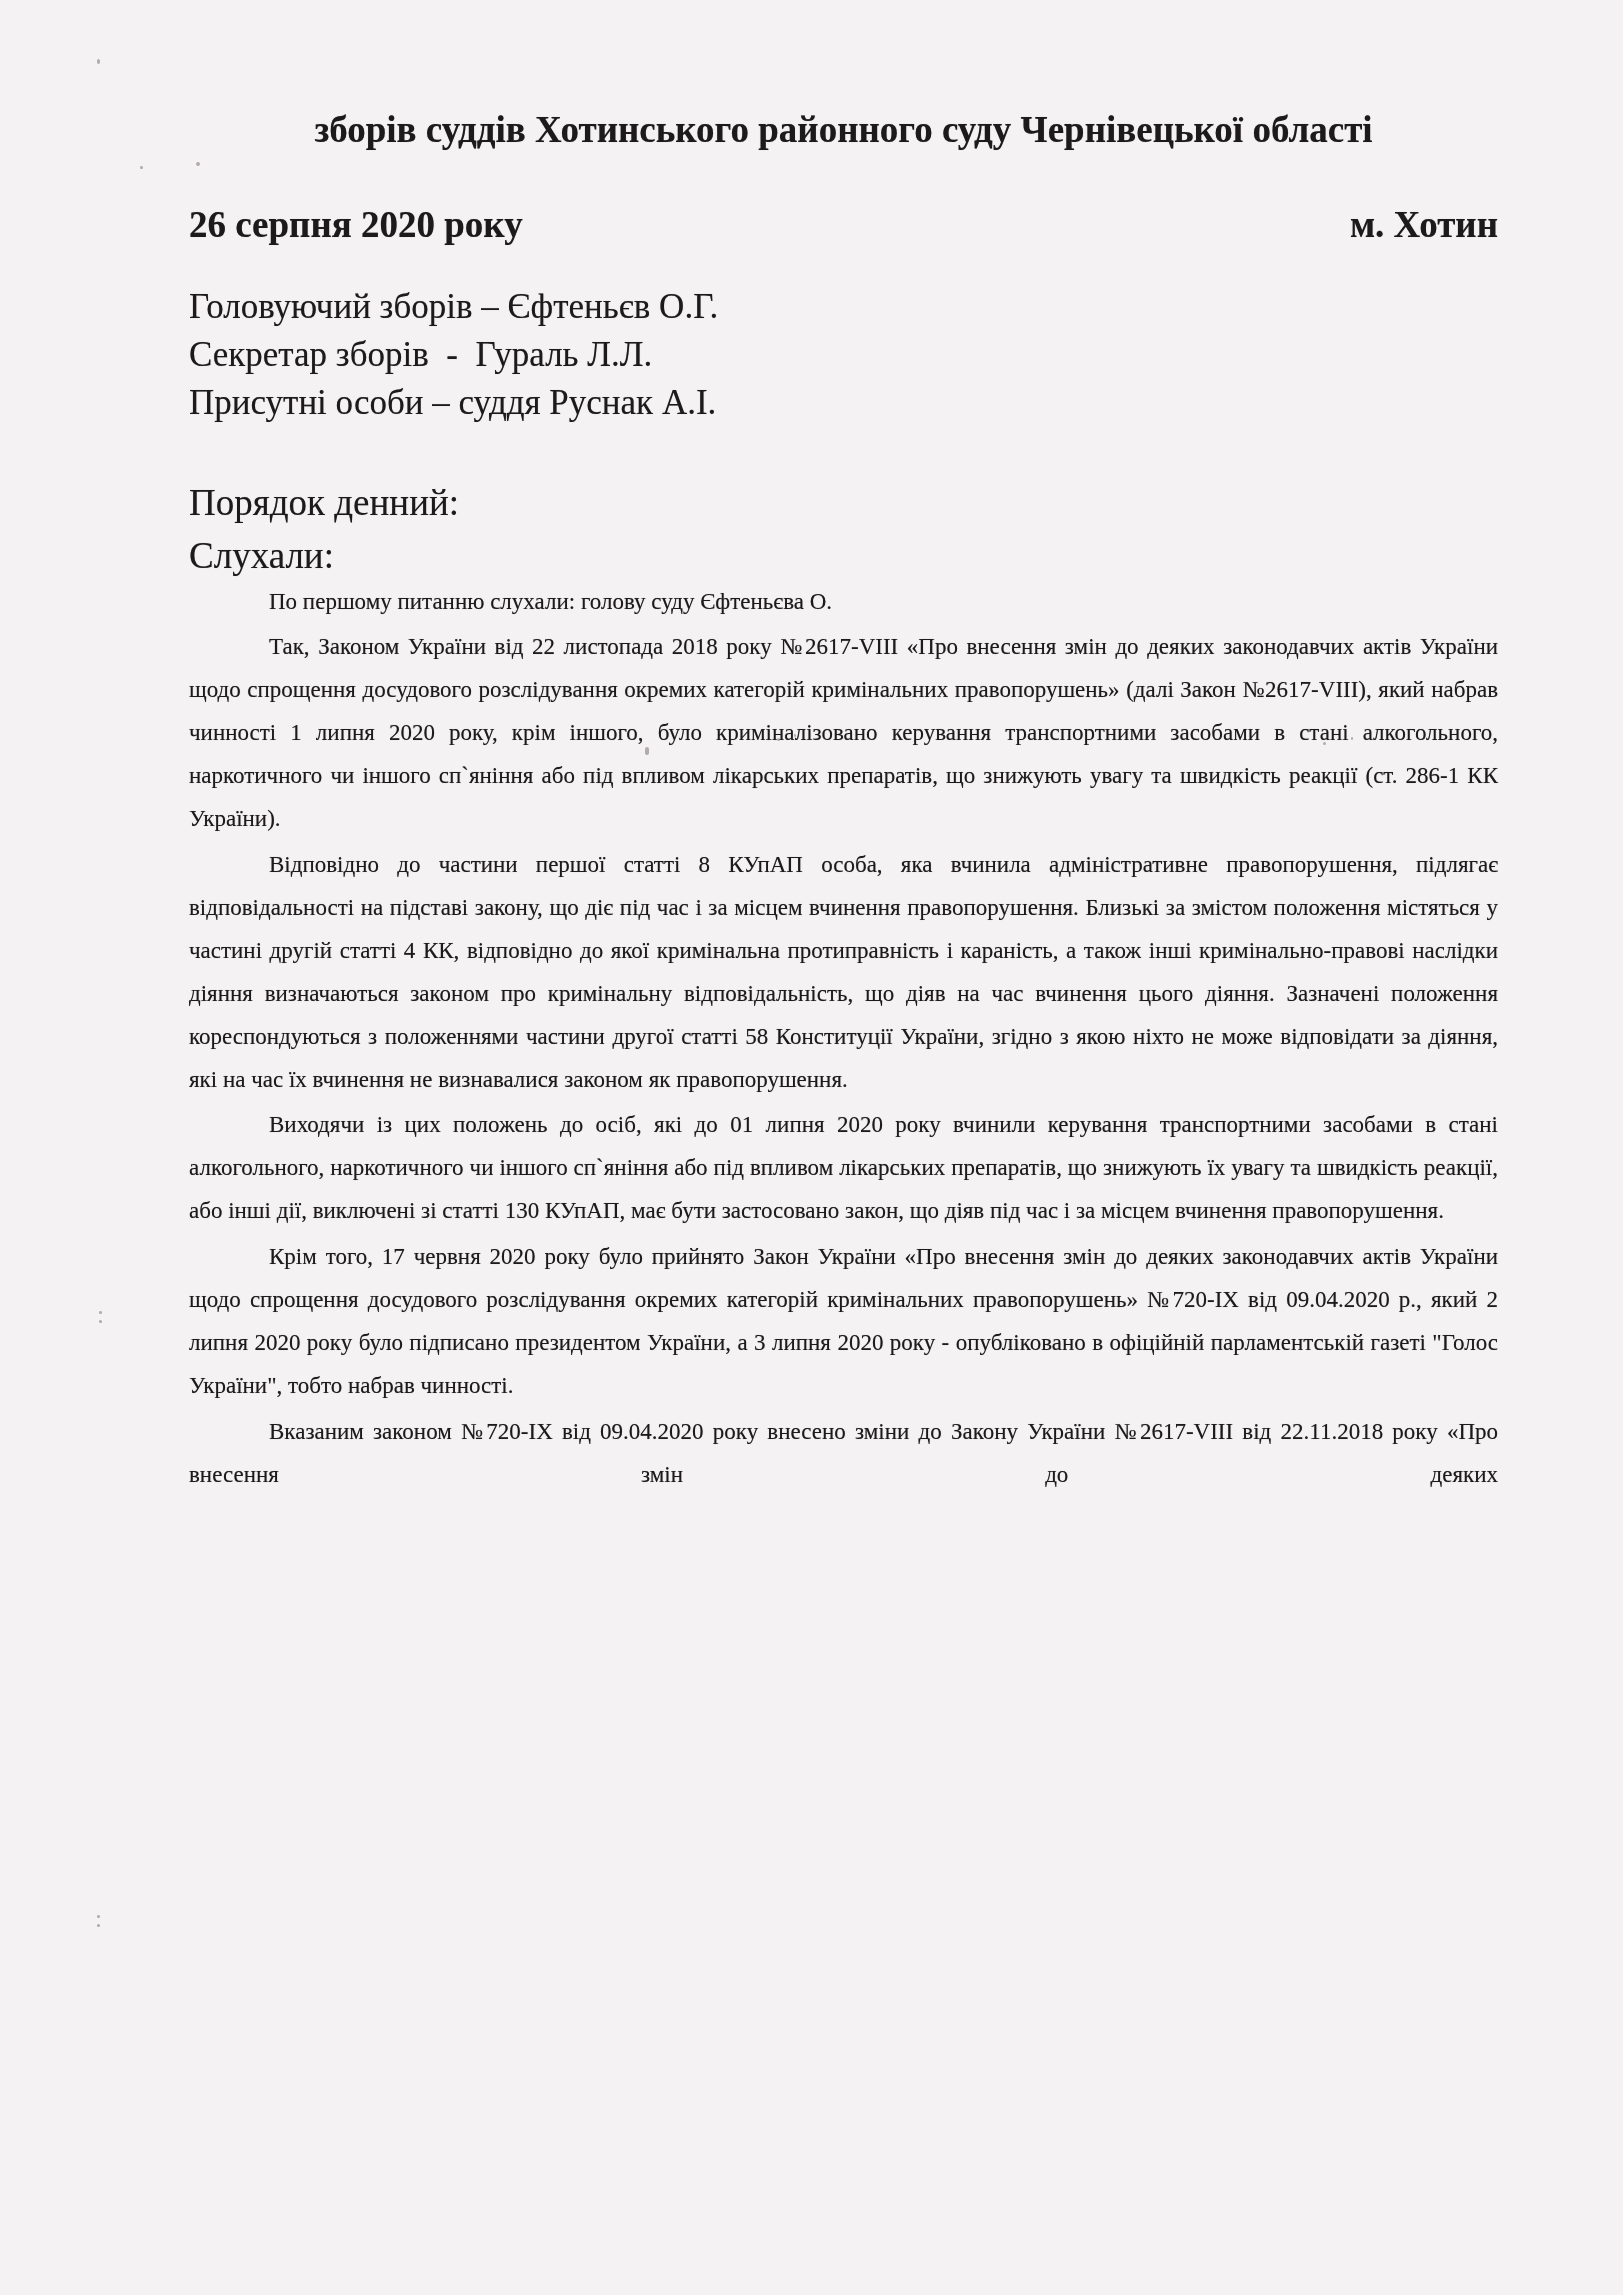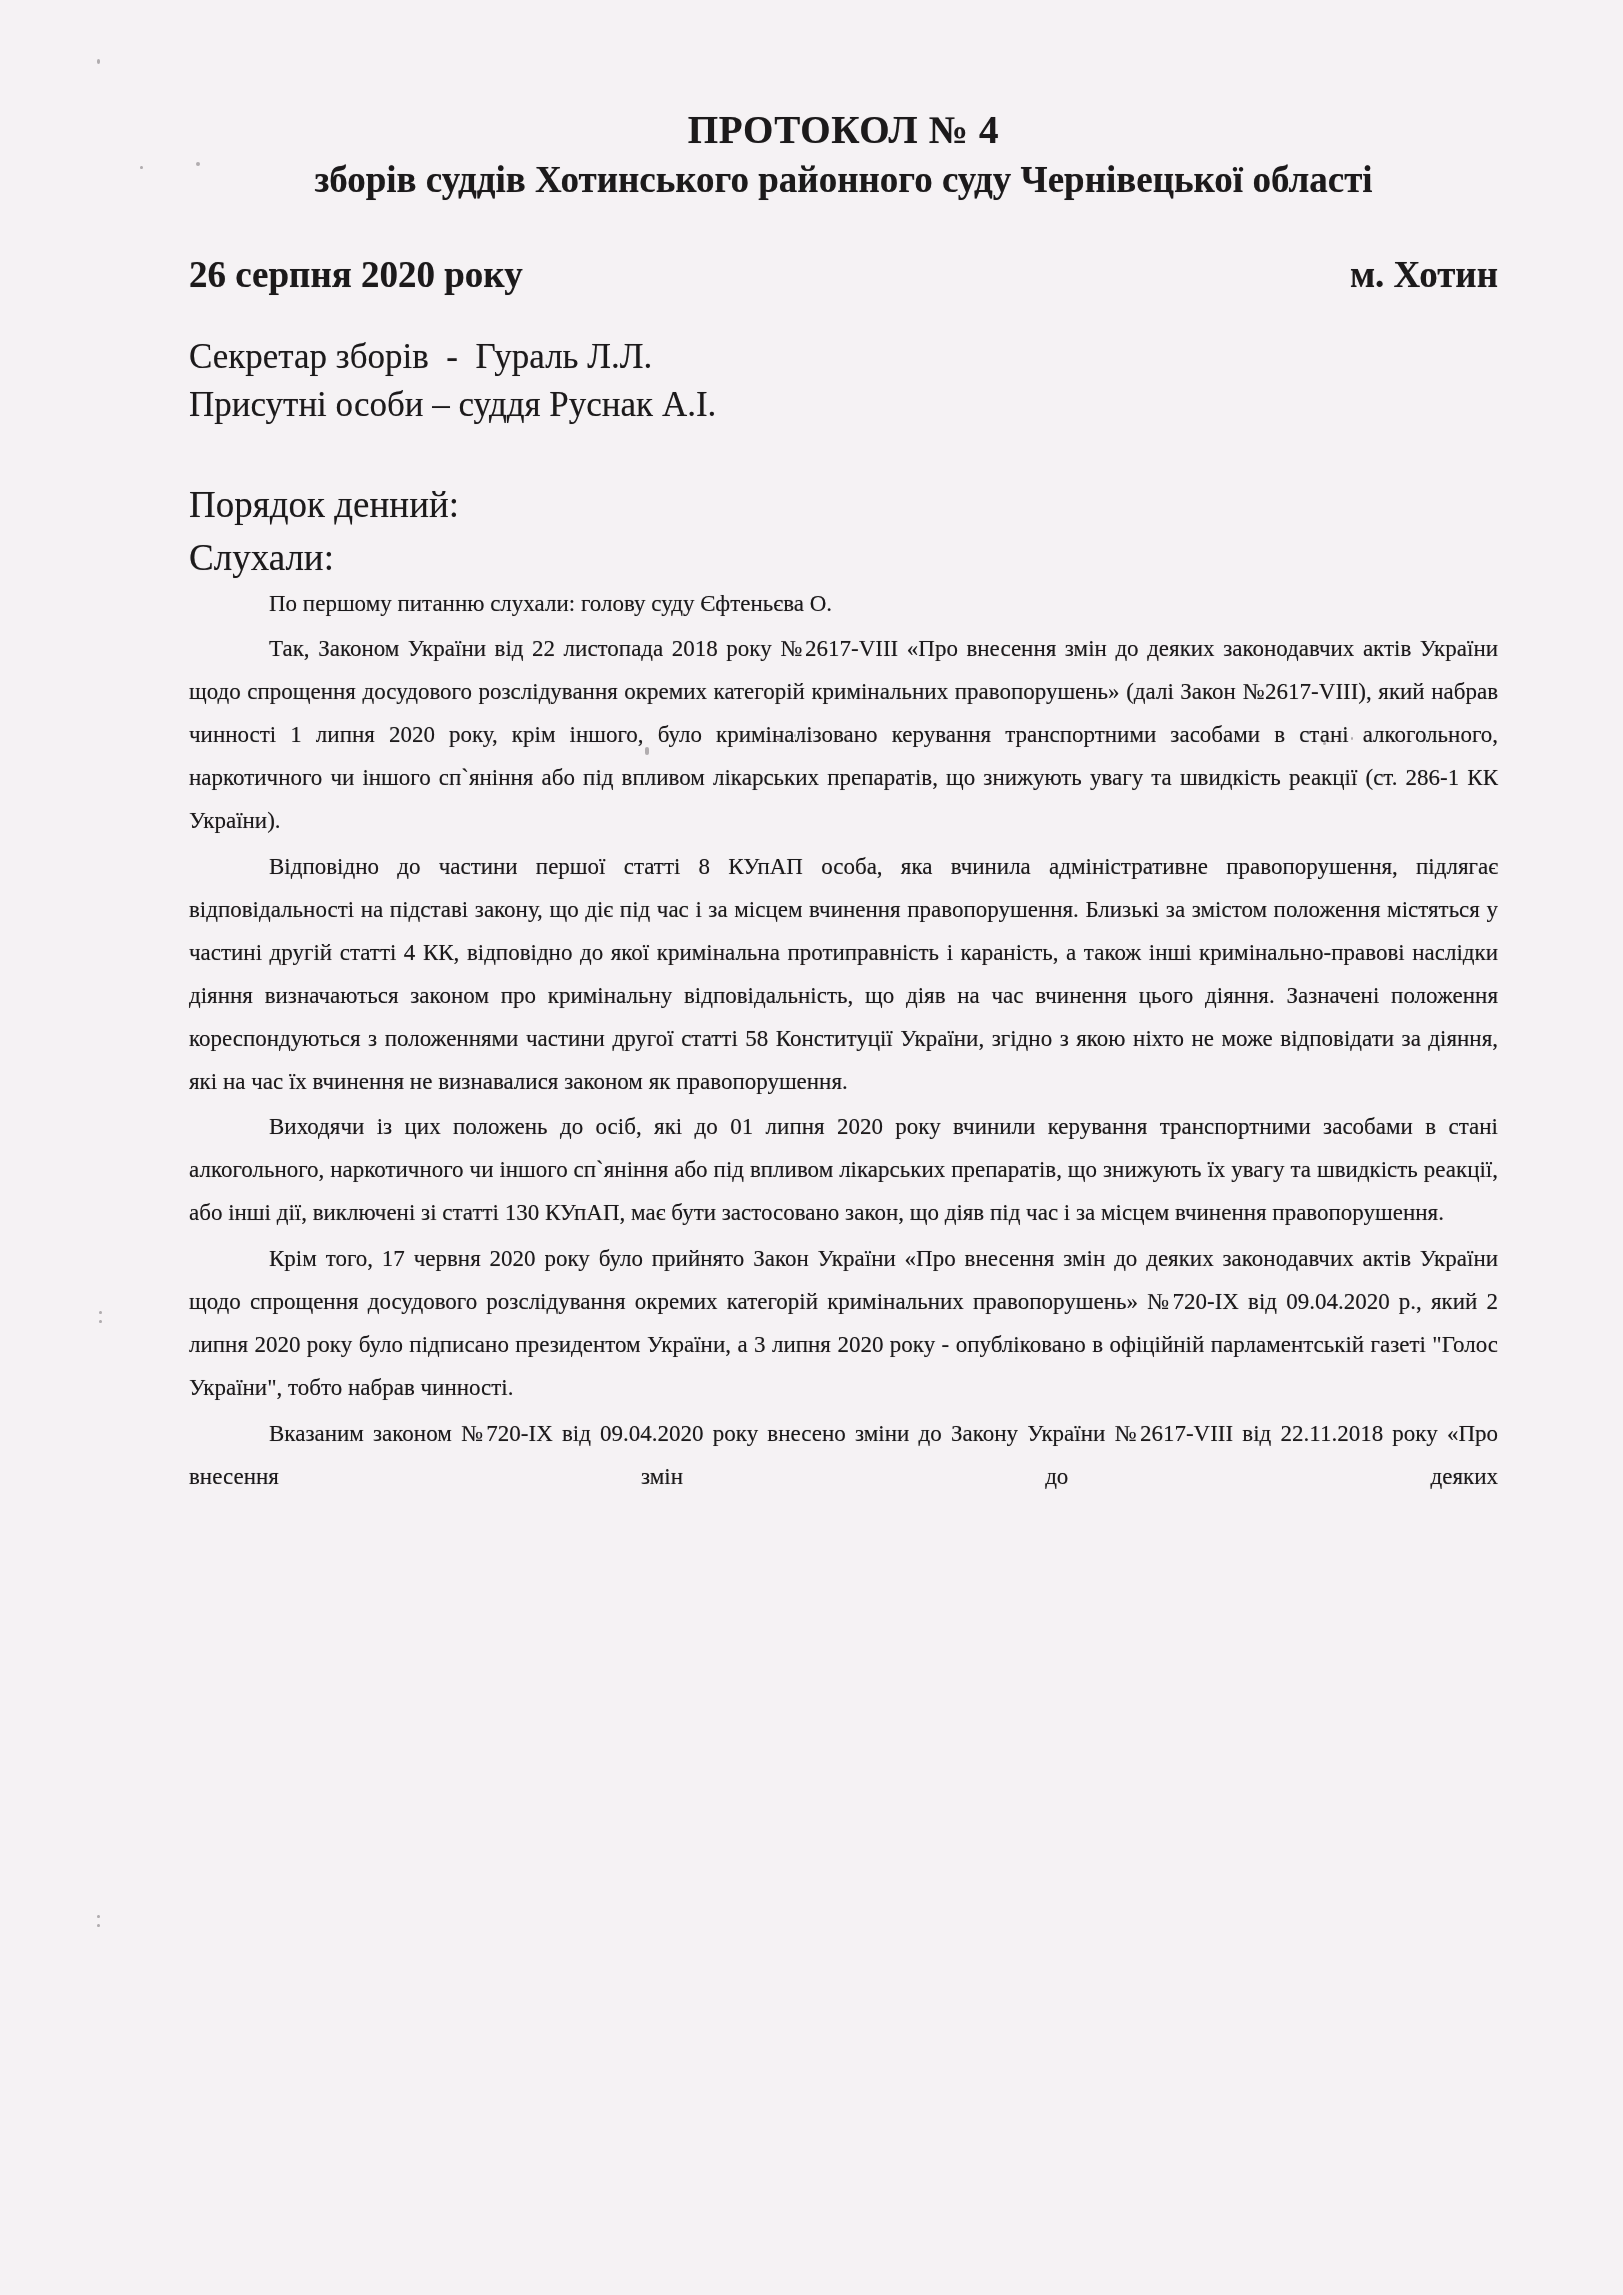--- a/index.html
+++ b/index.html
@@ -87,7 +87,6 @@
   <div class="content">
 
     <div class="doc-header">
-      <div class="doc-title">ПРОТОКОЛ № 4</div>
       <div class="doc-subtitle">зборів суддів Хотинського районного суду Чернівецької області</div>
     </div>
 

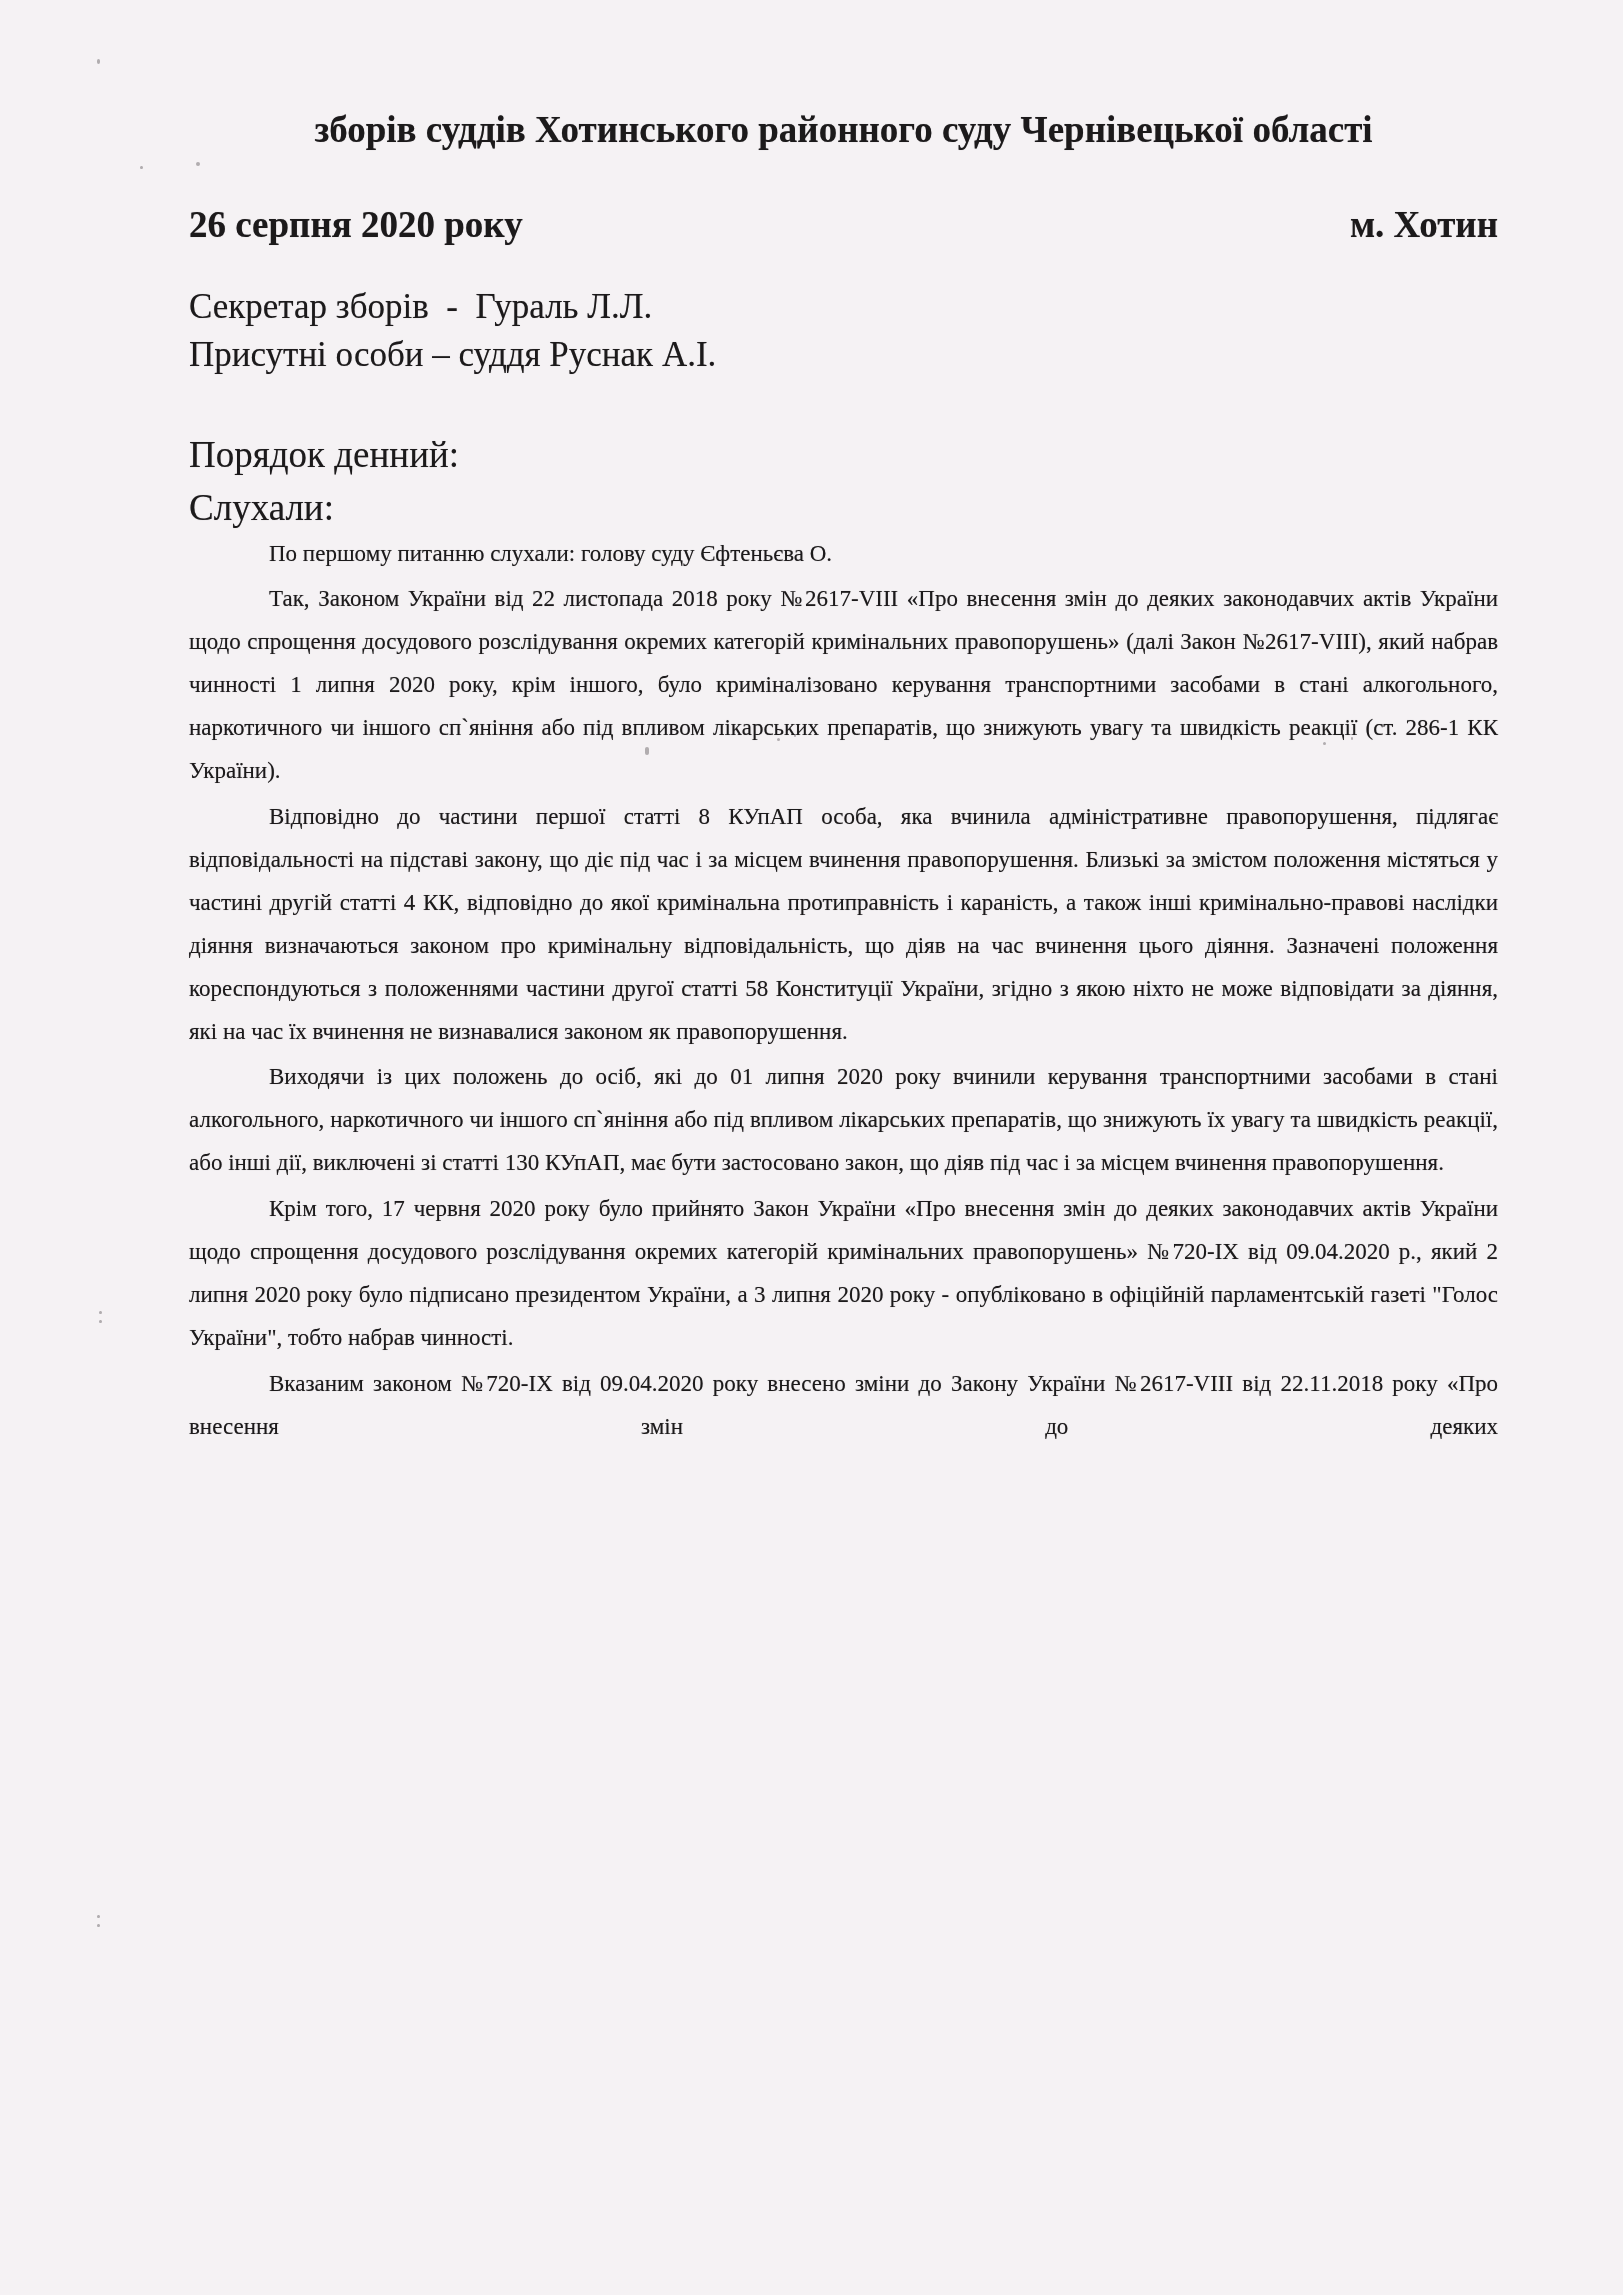--- a/index.html
+++ b/index.html
@@ -96,6 +96,7 @@
     </div>
 
     <div class="participants">
+      <div>Головуючий зборів – Єфтеньєв О.Г.</div>
       <div>Секретар зборів&nbsp; - &nbsp;Гураль Л.Л.</div>
       <div>Присутні особи – суддя Руснак А.І.</div>
     </div>

